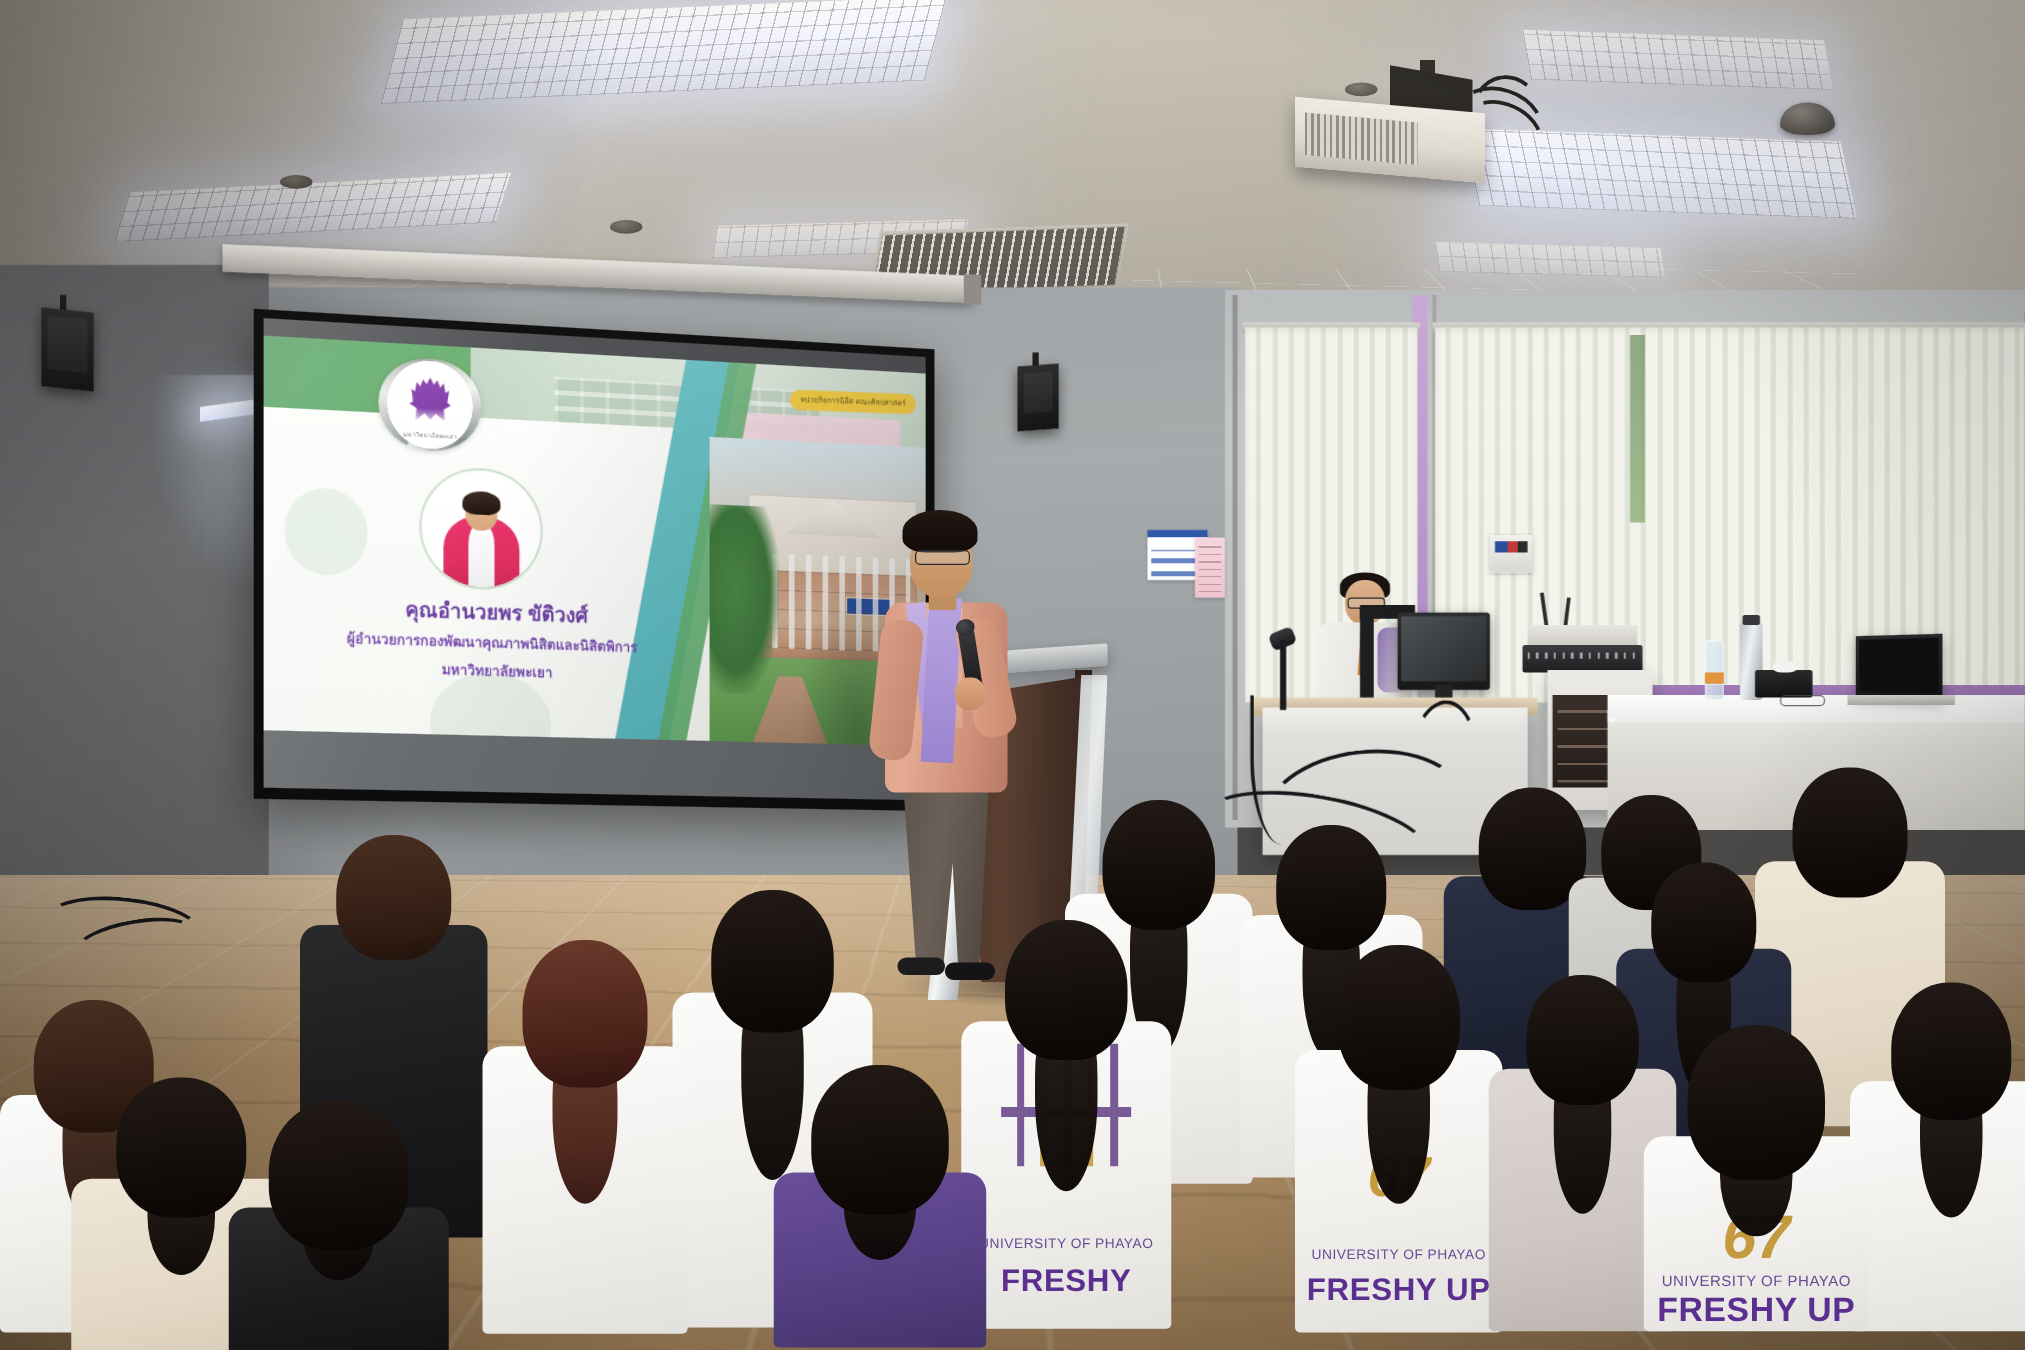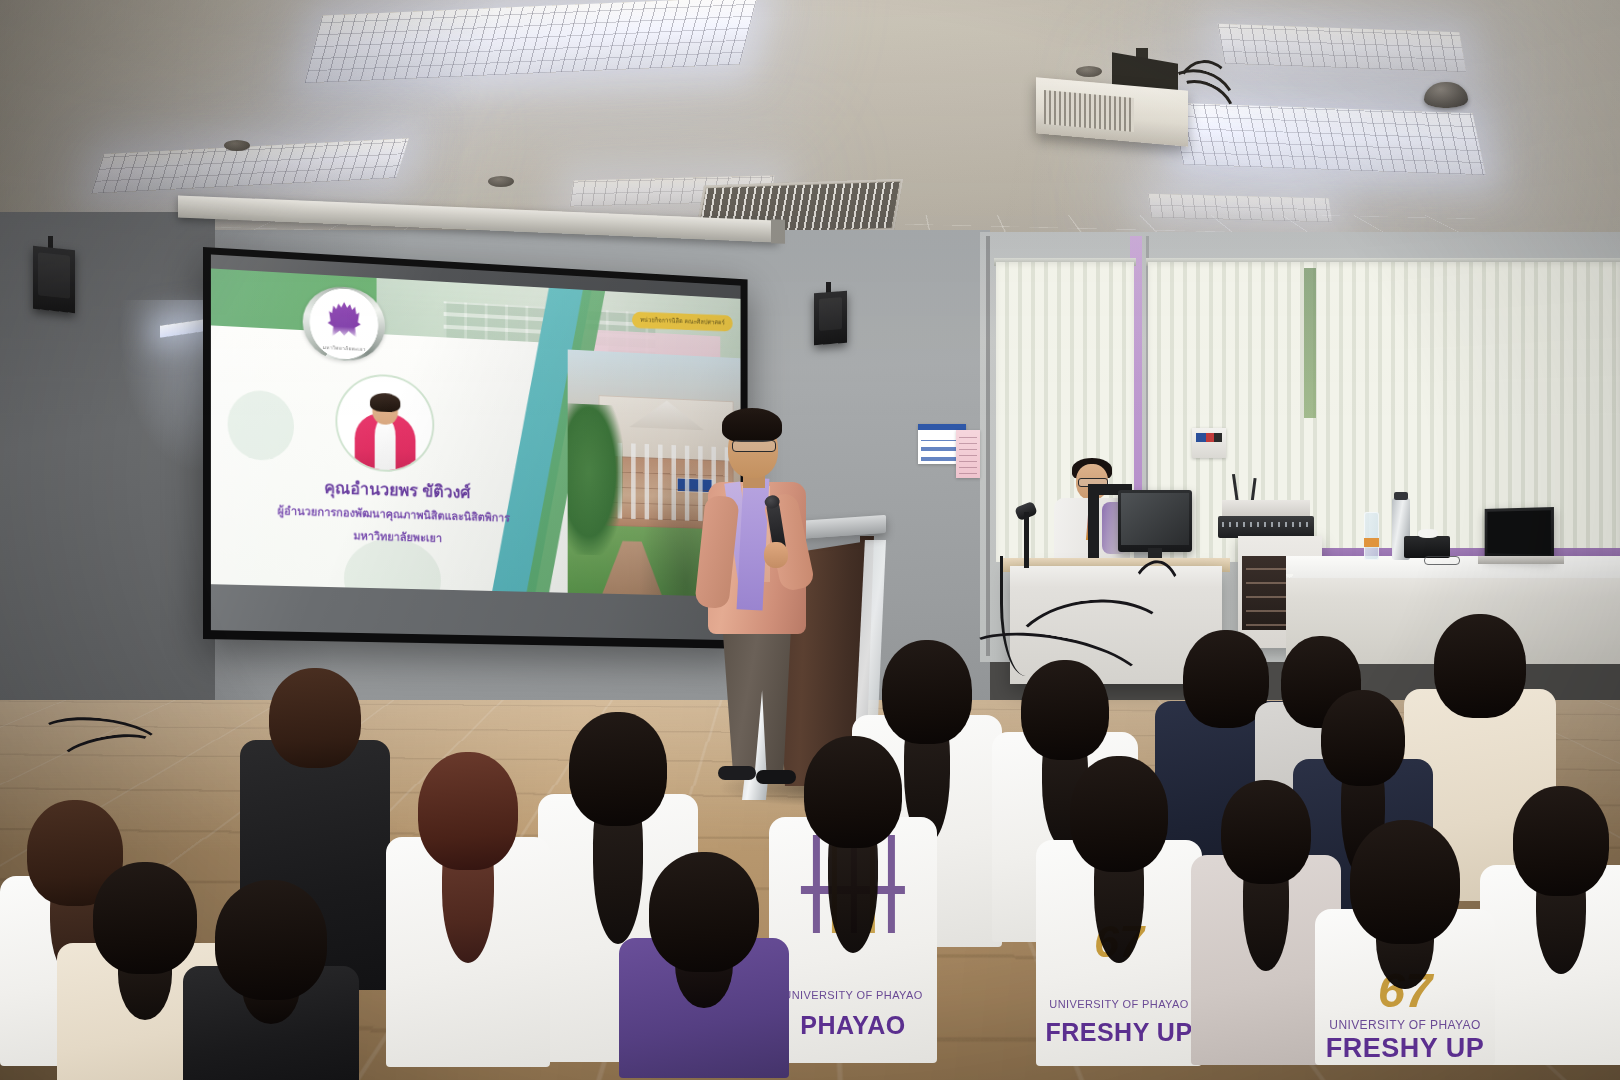--- a/index.html
+++ b/index.html
@@ -934,7 +934,7 @@
         <div class="bd tee-white" style="left: -9px; top: 80.64px; width: 168px; height: 246px;"></div>
         <div class="shirt-graphic" style="top: 98.64px; width: 104.16px; height: 98.4px;"></div>
         <div class="shirt-sub" style="top: 252.84px; font-size: 11px;">UNIVERSITY OF PHAYAO</div>
-        <div class="shirt-logo" style="top: 274.98px; font-size: 25px;">PHAYAO</div>
+        <div class="shirt-logo" style="top: 274.98px; font-size: 25px;">FRESHY</div>
         <div class="tail hair-black" style="left: 49.52px; top: 64.96px; width: 50.96px; height: 152.52px; opacity: 0.97;"></div>
         <div class="hd hair-black" style="left: 26px; top: 0px; width: 98px; height: 112px;"></div>
       </div>

